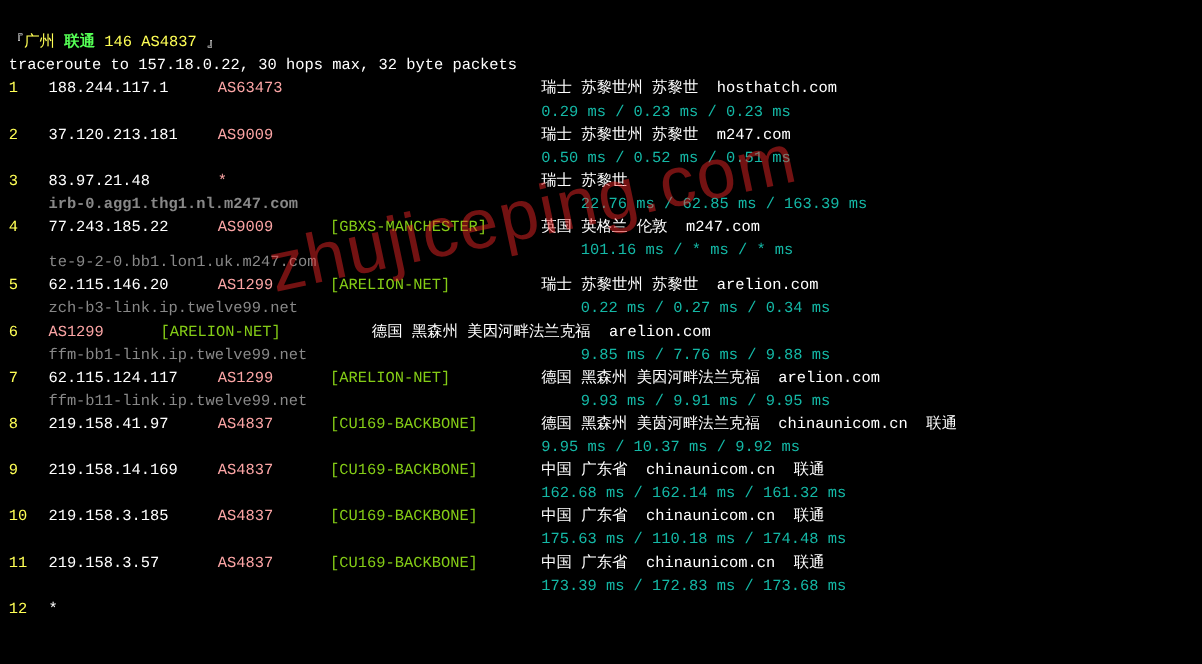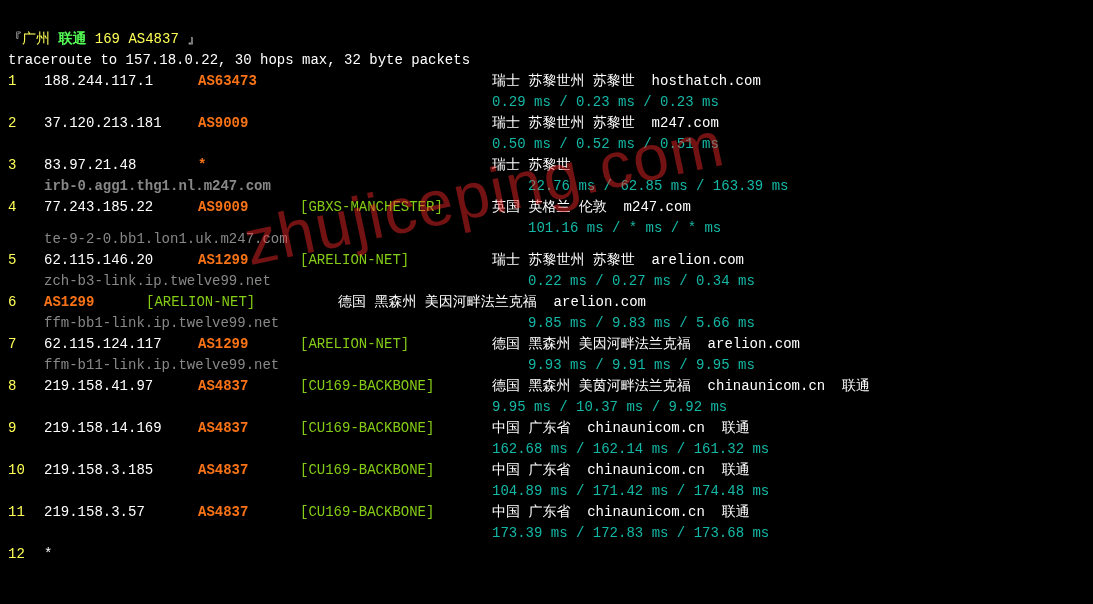--- a/index.html
+++ b/index.html
@@ -43,7 +43,7 @@
 <body>
 
 <div class="header">
-<span class="white">『</span><span class="yellow">广州</span> <span class="green">联通</span> <span class="yellow">169 AS4837</span> <span class="white">』</span>
+<span class="white">『</span><span class="yellow">广州</span> <span class="green">联通</span> <span class="yellow">146 AS4837</span> <span class="white">』</span>
 </div>
 
 <div class="white">traceroute to 157.18.0.22, 30 hops max, 32 byte packets</div>

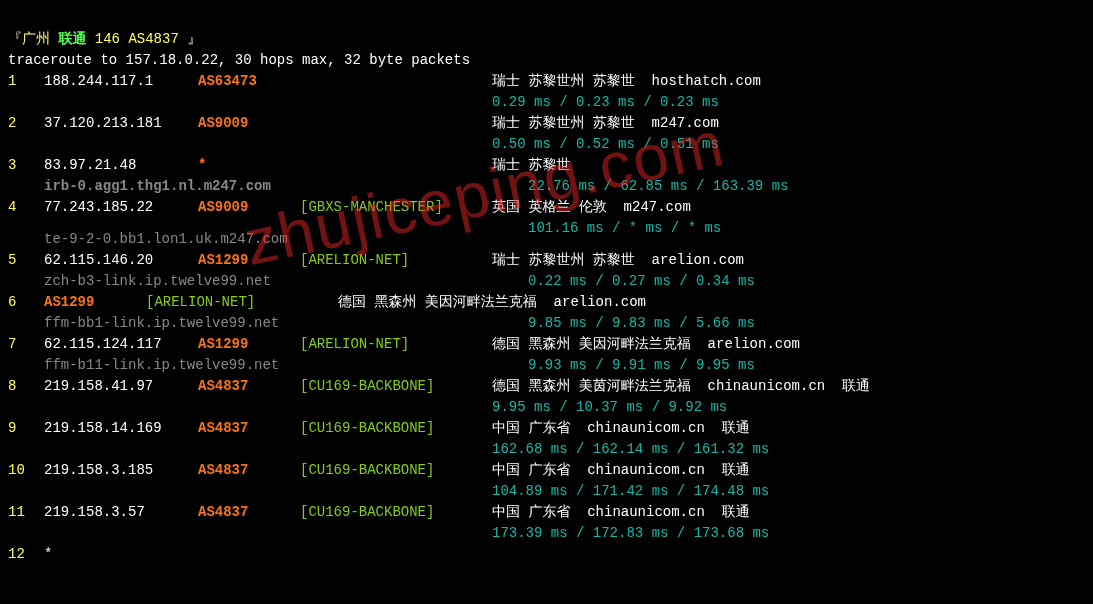--- a/index.html
+++ b/index.html
@@ -20,7 +20,7 @@
   .row { display: flex; align-items: flex-start; }
   .col-hop { width: 36px; color: #ffff55; }
   .col-ip { width: 154px; white-space: nowrap; }
-  .col-as { width: 102px; color: #f97316; white-space: nowrap; font-weight: bold; }
+  .col-as { width: 102px; color: #fca5a5; white-space: nowrap; }
   .col-tag { width: 192px; color: #84cc16; white-space: nowrap; }
   .col-loc { flex: 1; white-space: pre; }
   .ms-line { color: #14b8a6; white-space: pre; }

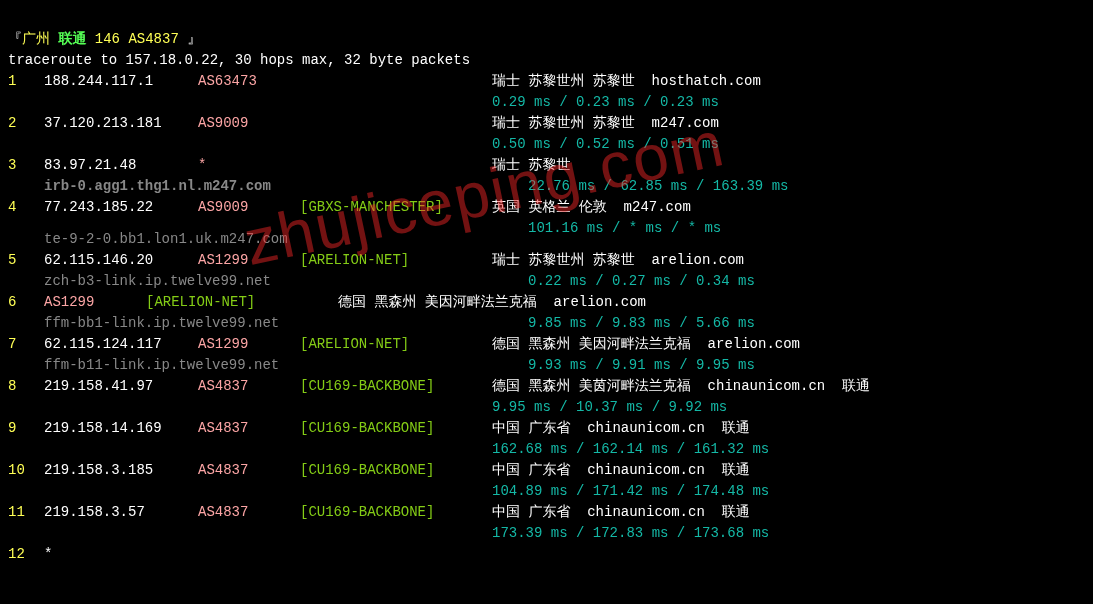--- a/index.html
+++ b/index.html
@@ -112,7 +112,7 @@
     </div>
     <div class="row">
       <div class="rdns" style="width: 484px;">ffm-bb1-link.ip.twelve99.net</div>
-      <div class="ms-line">9.85 ms / 9.83 ms / 5.66 ms</div>
+      <div class="ms-line">9.85 ms / 7.76 ms / 9.88 ms</div>
     </div>
     <div class="row">
       <div class="col-hop">7</div>

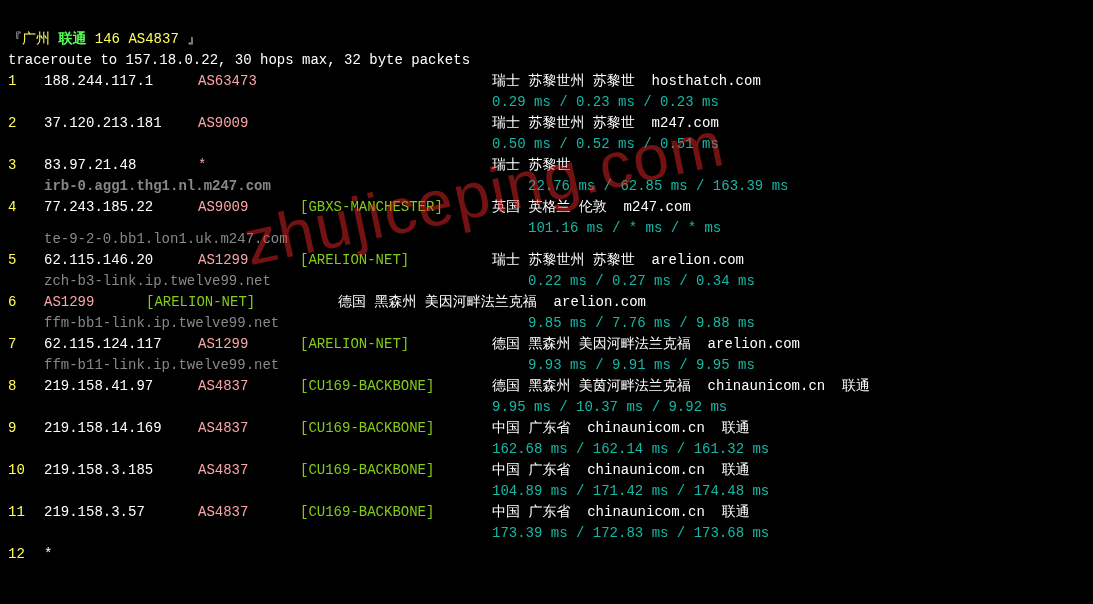--- a/index.html
+++ b/index.html
@@ -156,7 +156,7 @@
     </div>
     <div class="row">
       <div style="width: 484px;"></div>
-      <div class="ms-line">104.89 ms / 171.42 ms / 174.48 ms</div>
+      <div class="ms-line">175.63 ms / 110.18 ms / 174.48 ms</div>
     </div>
     <div class="row">
       <div class="col-hop">11</div>

